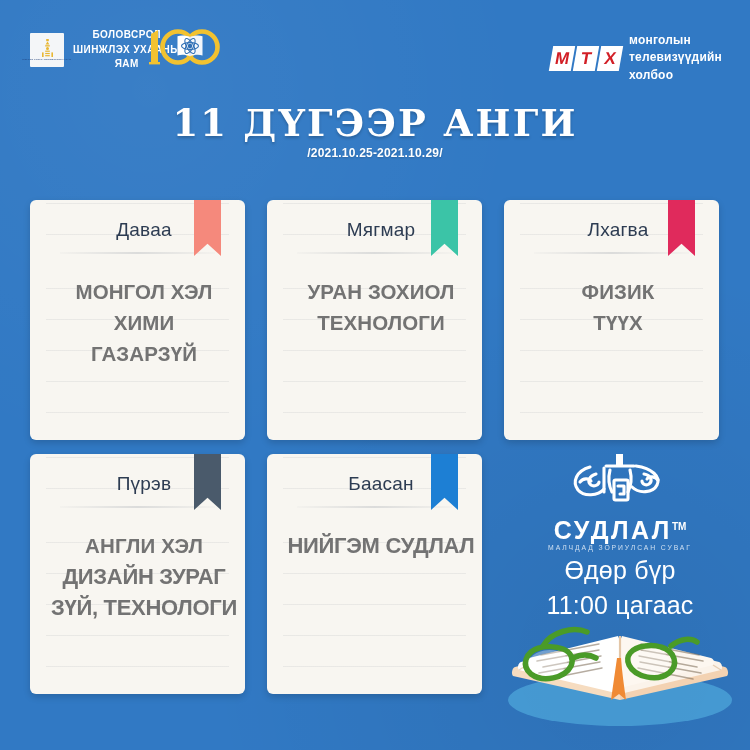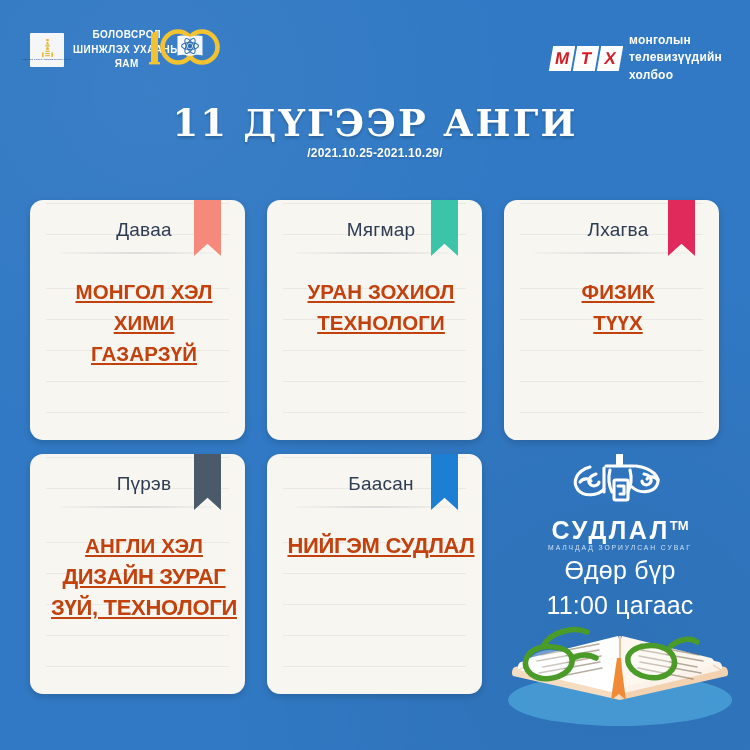--- a/index.html
+++ b/index.html
@@ -154,7 +154,7 @@
   .card {
     position: relative;
     background: #f8f6f1;
-    border-radius: 13px;
+    border-radius: 6px;
     box-shadow: 0 3px 7px rgba(0,0,0,0.16);
     overflow: hidden;
     padding-left: 13px;

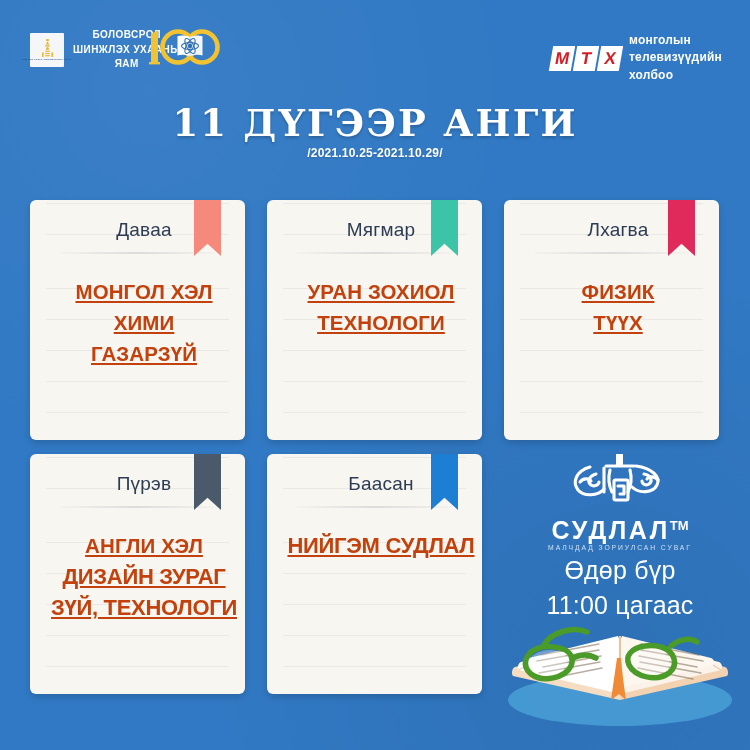--- a/index.html
+++ b/index.html
@@ -209,11 +209,10 @@
   .subject {
     font-size: 20.5px;
     font-weight: bold;
-    color: #c2410c;
+    color: #737373;
     letter-spacing: 0.1px;
     line-height: 31px;
     white-space: nowrap;
-    text-decoration: underline;
   }
   .subject.tight {
     font-size: 22px;

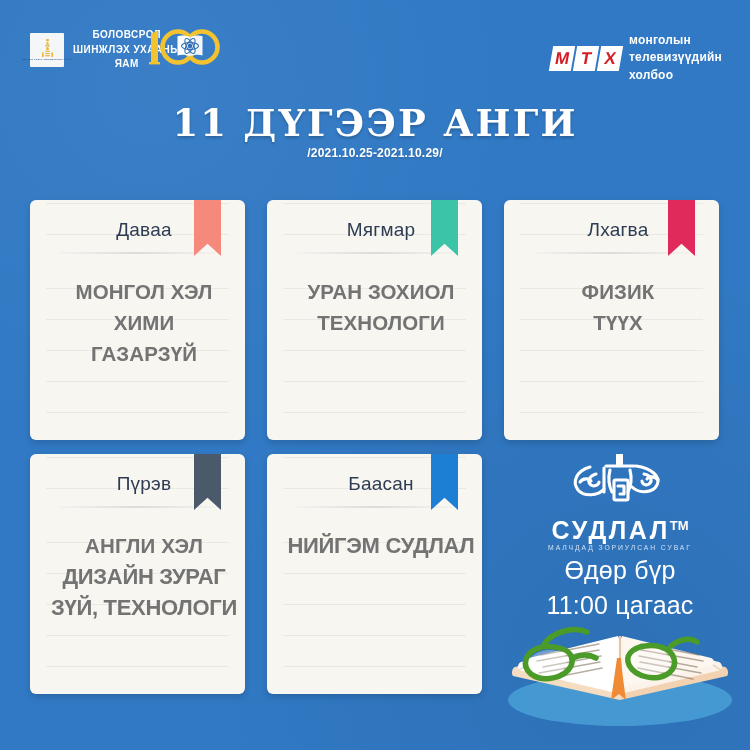--- a/index.html
+++ b/index.html
@@ -242,7 +242,7 @@
     display: inline-block;
   }
   .promo-tm {
-    font-size: 13px;
+    font-size: 10px;
     vertical-align: super;
     letter-spacing: 0;
   }

